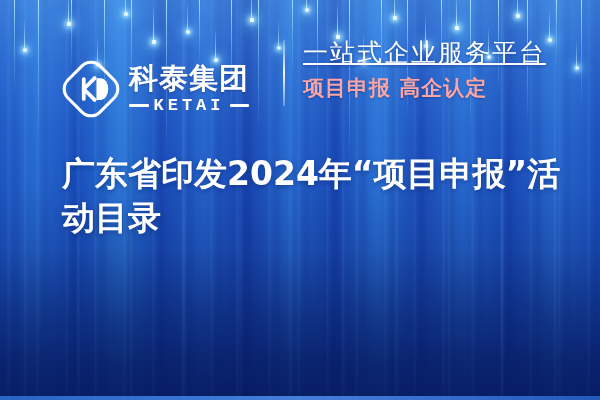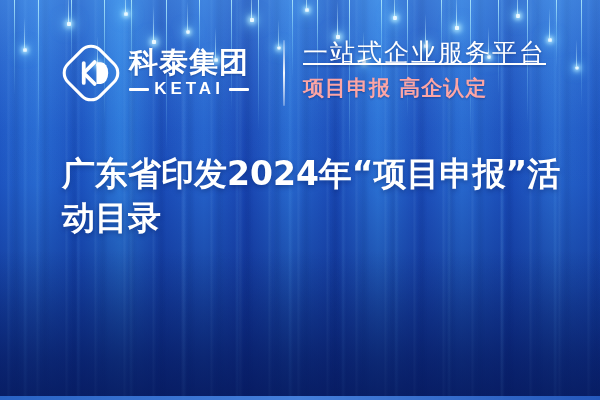--- a/index.html
+++ b/index.html
@@ -95,7 +95,7 @@
   
   .header{position:absolute;left:0;top:0;width:600px;height:130px;}
 
-  .logo-block{position:absolute;left:62px;top:44px;display:flex;align-items:center;gap:9px;}
+  .logo-block{position:absolute;left:62px;top:60px;display:flex;align-items:center;gap:9px;}
   .logo-mark{width:58px;height:58px;flex:0 0 58px;}
   .logo-words{display:flex;flex-direction:column;align-items:center;}
   .logo-cn{

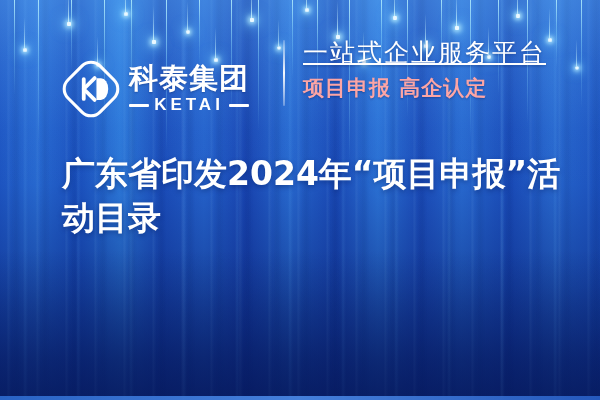--- a/index.html
+++ b/index.html
@@ -107,7 +107,7 @@
   .logo-en-row{display:flex;align-items:center;gap:5px;margin-top:2px;width:100%;}
   .logo-dash{height:3px;background:#ffffff;flex:1 1 auto;min-width:10px;border-radius:1px;}
   .logo-en{
-    font-family:Liberation Sans, sans-serif;
+    font-family:Liberation Mono, monospace;
     font-weight:bold;font-size:17px;color:#ffffff;
     letter-spacing:4px;white-space:nowrap;
   }

